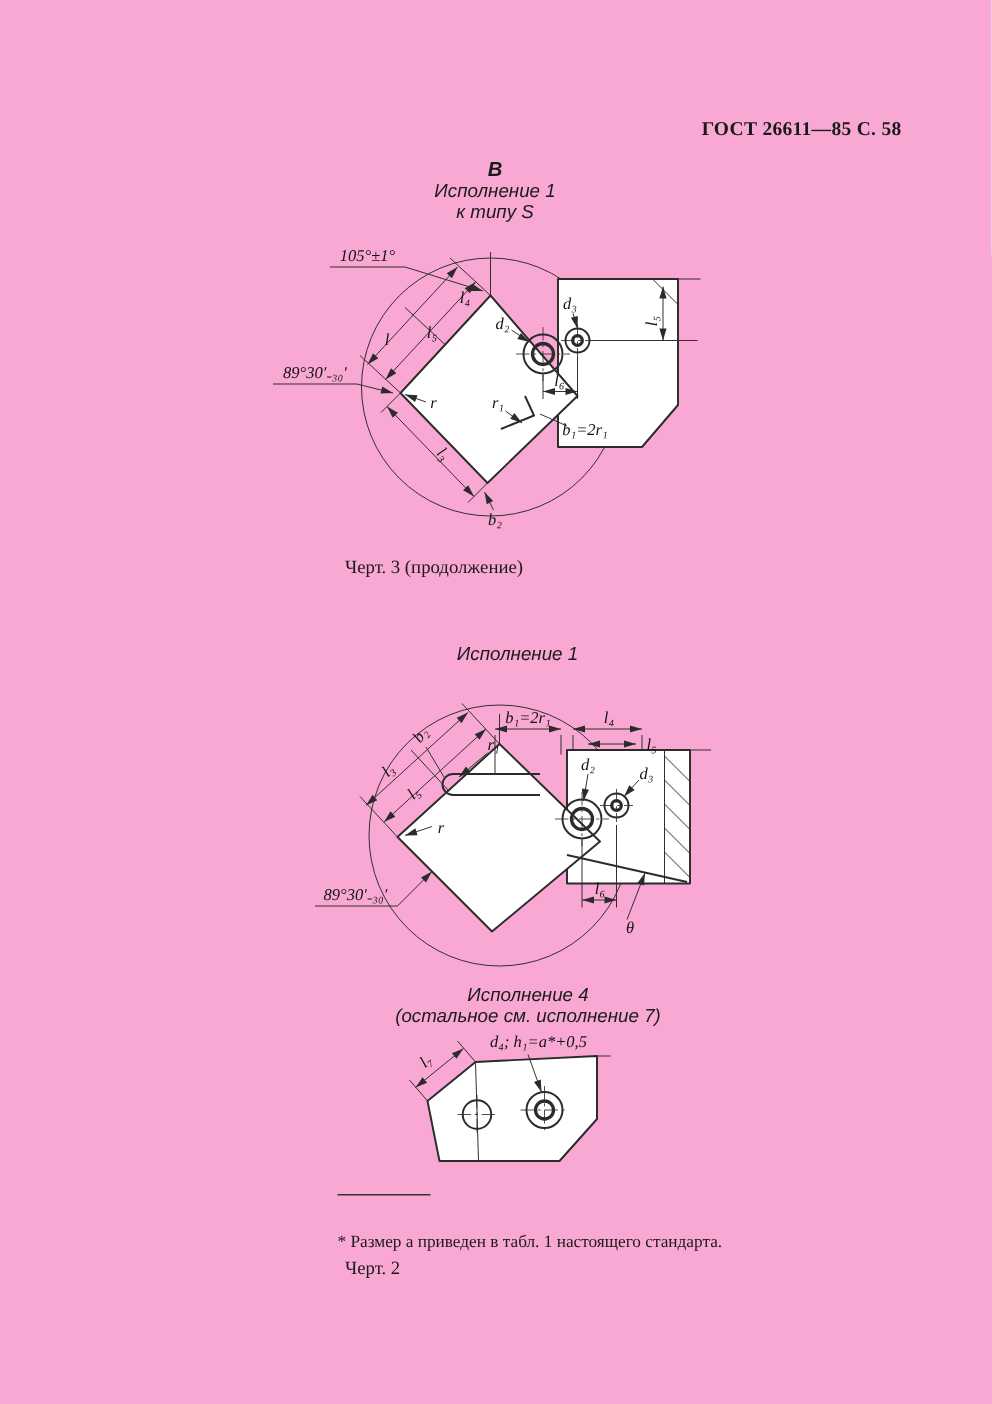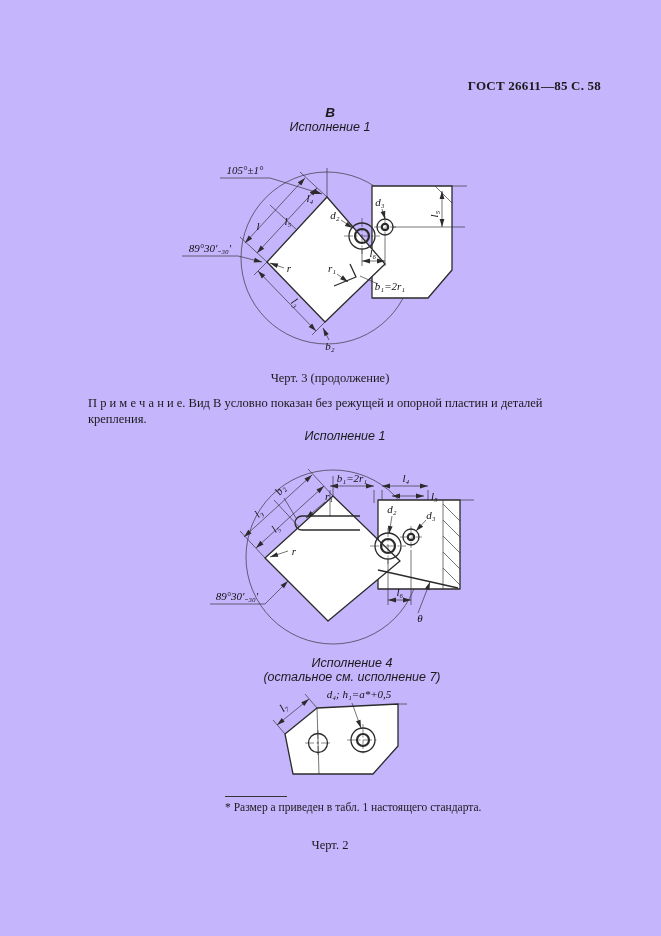--- a/index.html
+++ b/index.html
@@ -4,7 +4,7 @@
 <style>
   html,body{margin:0;padding:0;background:#e8e8e8;}
   .page{
-    position:relative;width:661px;height:936px;background:#c4b5fd;
+    position:relative;width:661px;height:936px;background:#f9a8d4;
     margin:0 auto;overflow:hidden;
     font-family:"Liberation Serif", serif;color:#1a1a1a;
   }

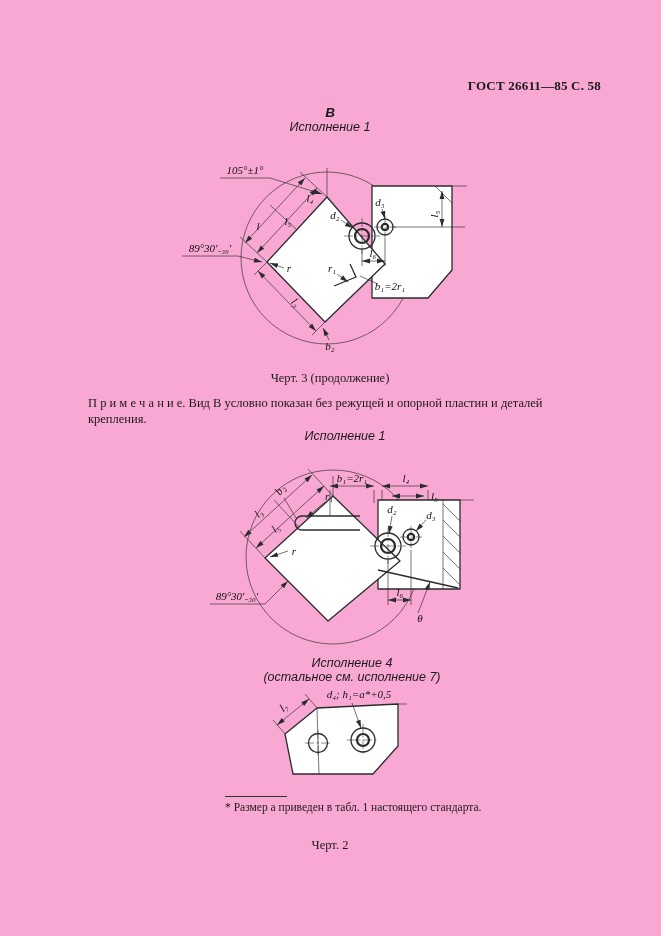--- a/index.html
+++ b/index.html
@@ -44,6 +44,7 @@
   <div class="abs figtitle fig1-titles">
     <div class="viewlbl">В</div>
     <div>Исполнение 1</div>
+    <div>к типу S</div>
   </div>
 
   <svg class="fig1-svg" width="300" height="218" viewBox="0 0 300 218" role="img">

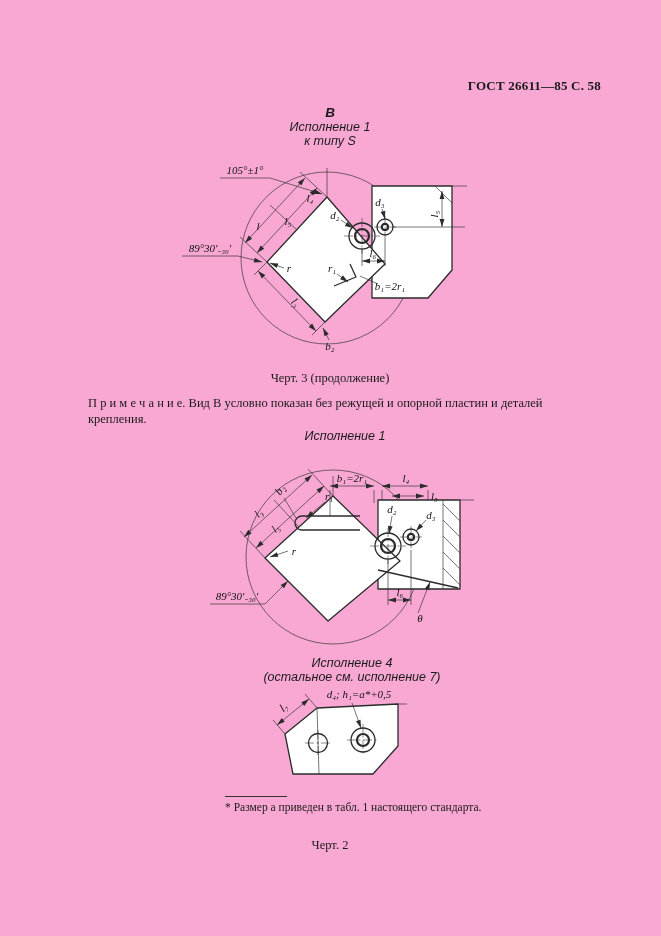--- a/index.html
+++ b/index.html
@@ -15,7 +15,7 @@
   .fig1-titles{left:230px;top:106px;width:200px;}
   .fig2-titles{left:245px;top:430px;width:200px;}
   .fig3-titles{left:242px;top:657px;width:220px;}
-  .caption{font-size:12.5px;text-align:center;width:200px;left:230px;}
+  .caption{font-size:12.5px;text-align:left;width:200px;left:230px;}
   .cap-mid{top:371px;}
   .cap-bot{top:838px;}
   .note{left:88px;top:395px;width:492px;font-size:12.5px;line-height:1.3;}

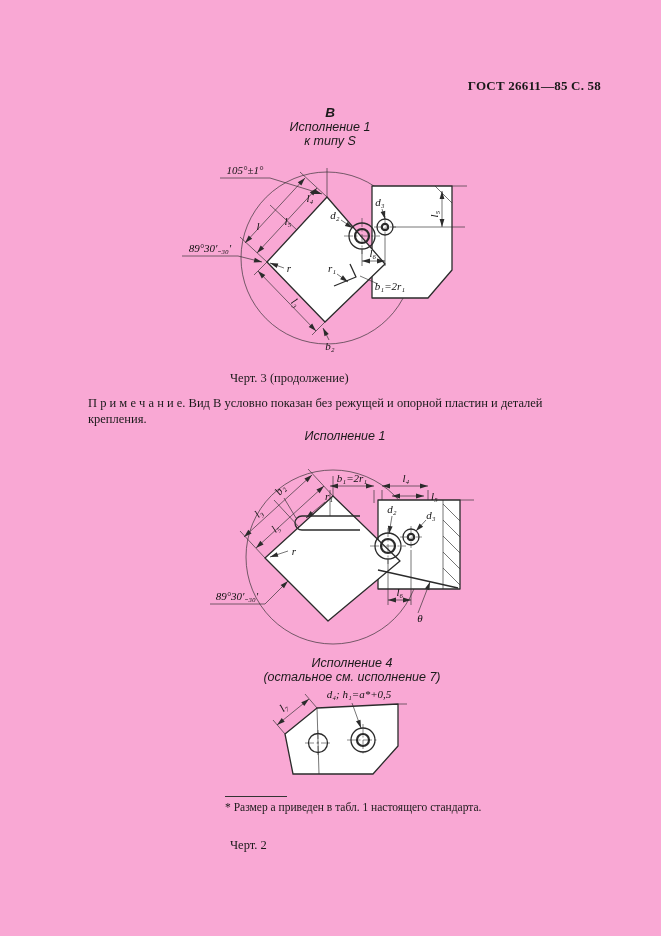--- a/index.html
+++ b/index.html
@@ -164,7 +164,6 @@
 
   <div class="abs caption cap-mid">Черт. 3 (продолжение)</div>
 
-  <div class="abs note">П р и м е ч а н и е.  Вид В условно показан без режущей и опорной пластин и деталей крепления.</div>
 
   <div class="abs figtitle fig2-titles">
     <div>Исполнение 1</div>

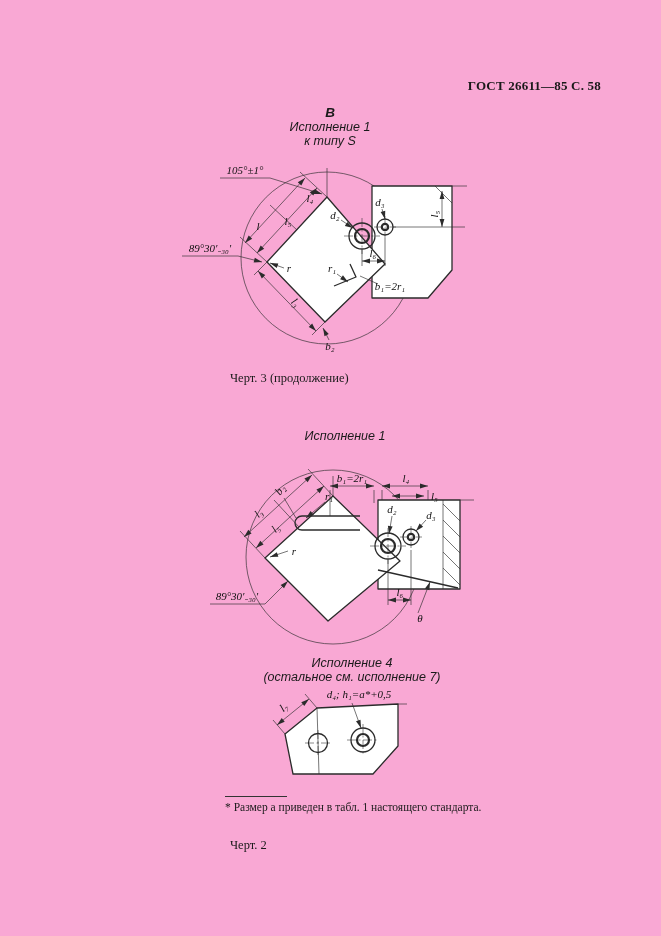--- a/index.html
+++ b/index.html
@@ -20,7 +20,7 @@
   .cap-bot{top:838px;}
   .note{left:88px;top:395px;width:492px;font-size:12.5px;line-height:1.3;}
   .footrule{left:225px;top:796px;width:62px;border-top:1px solid #333;height:0;}
-  .footnote{left:225px;top:801px;font-size:11.5px;}
+  .footnote{left:225px;top:822px;font-size:11.5px;}
   .pagenum{left:230px;top:863px;width:200px;text-align:center;font-size:12.5px;}
   svg{position:absolute;overflow:visible;}
   .fig1-svg{left:172px;top:158px;}

